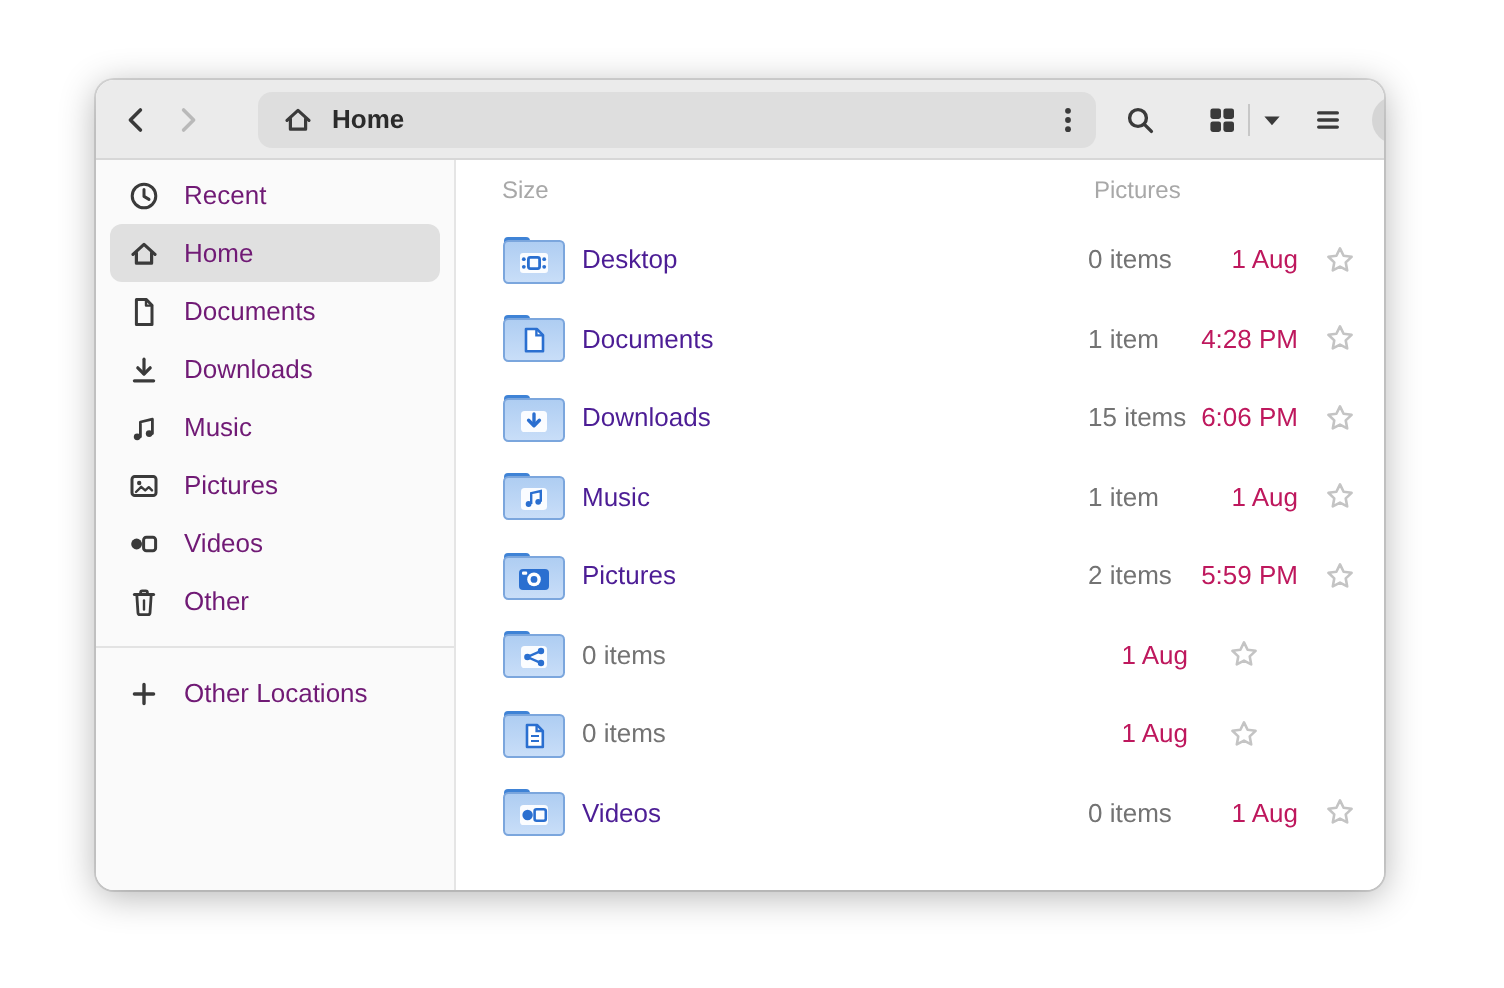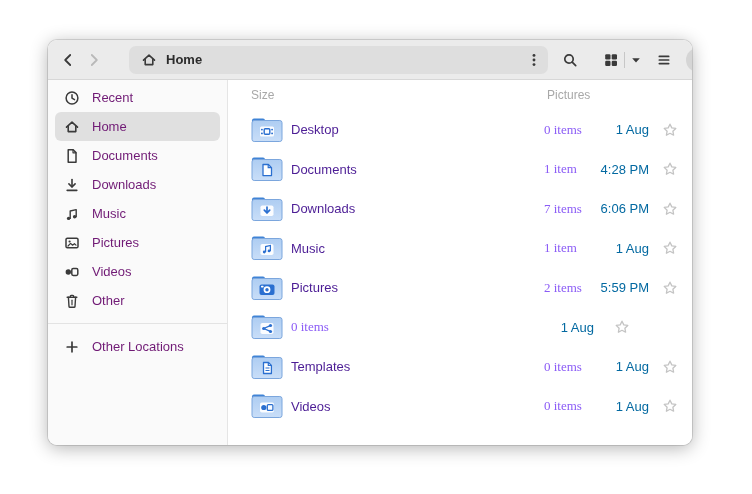--- a/index.html
+++ b/index.html
@@ -47,7 +47,7 @@
   .row{display:grid;grid-template-columns:32px 8px 253px 50px 55px 42px;padding-left:23px;
        height:39.5px;align-items:center;font-size:13px;}
   .cell-name{color:#4c1d95;white-space:nowrap;overflow:hidden;}
-  .cell-size{color:#8b5cf6;white-space:nowrap;font-family:Liberation Serif, serif;}
+  .cell-size{color:#737373;white-space:nowrap;}
   .cell-mod{color:#0369a1;text-align:right;white-space:nowrap;}
   .cell-star{display:flex;align-items:center;justify-content:center;color:#c4c4c4;}
   .folder-ic{width:32px;height:26px;}

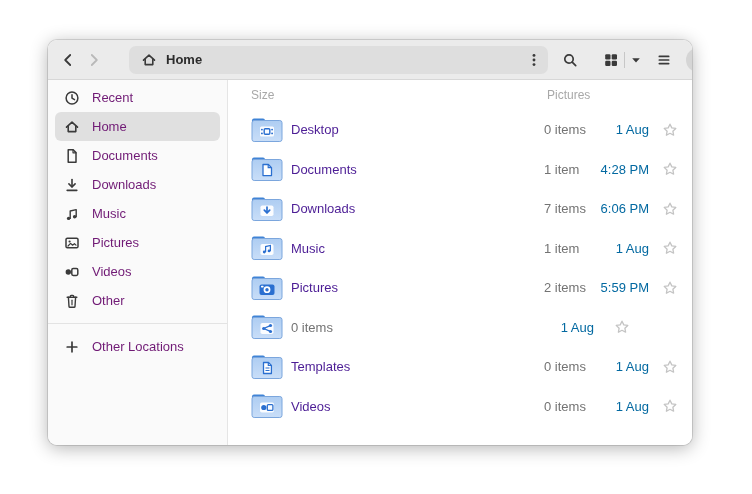--- a/index.html
+++ b/index.html
@@ -48,7 +48,7 @@
        height:39.5px;align-items:center;font-size:13px;}
   .cell-name{color:#4c1d95;white-space:nowrap;overflow:hidden;}
   .cell-size{color:#737373;white-space:nowrap;}
-  .cell-mod{color:#0369a1;text-align:right;white-space:nowrap;}
+  .cell-mod{color:#be185d;text-align:right;white-space:nowrap;}
   .cell-star{display:flex;align-items:center;justify-content:center;color:#c4c4c4;}
   .folder-ic{width:32px;height:26px;}
 </style>

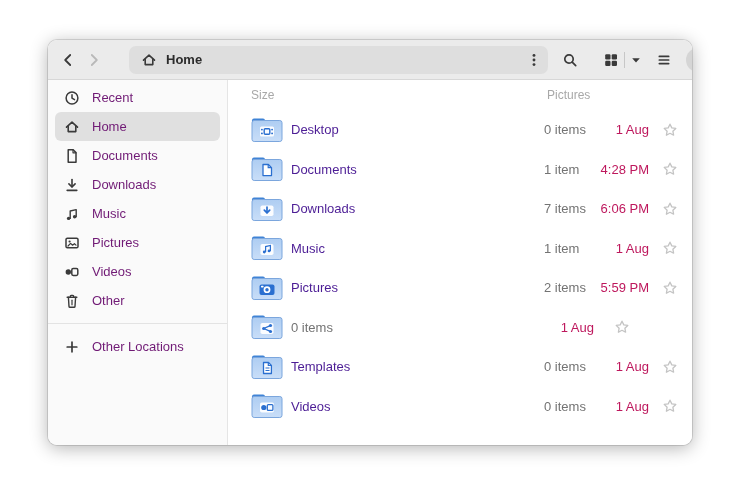--- a/index.html
+++ b/index.html
@@ -301,7 +301,7 @@
             </span>
             <span></span>
             <span class="cell-name">Downloads</span>
-            <span class="cell-size">7 items</span>
+            <span class="cell-size">15 items</span>
             <span class="cell-mod">6:06 PM</span>
             <span class="cell-star">
               <span class="ic">

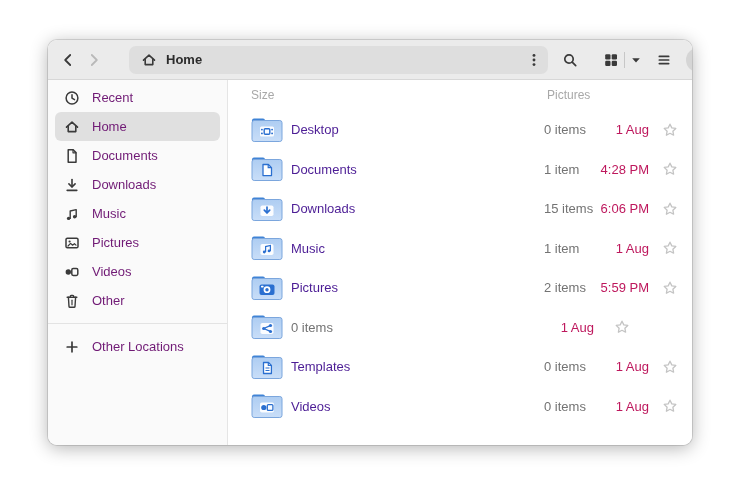--- a/index.html
+++ b/index.html
@@ -391,7 +391,6 @@
               </svg>
             </span>
             <span></span>
-            <span class="cell-name">Templates</span>
             <span class="cell-size">0 items</span>
             <span class="cell-mod">1 Aug</span>
             <span class="cell-star">

